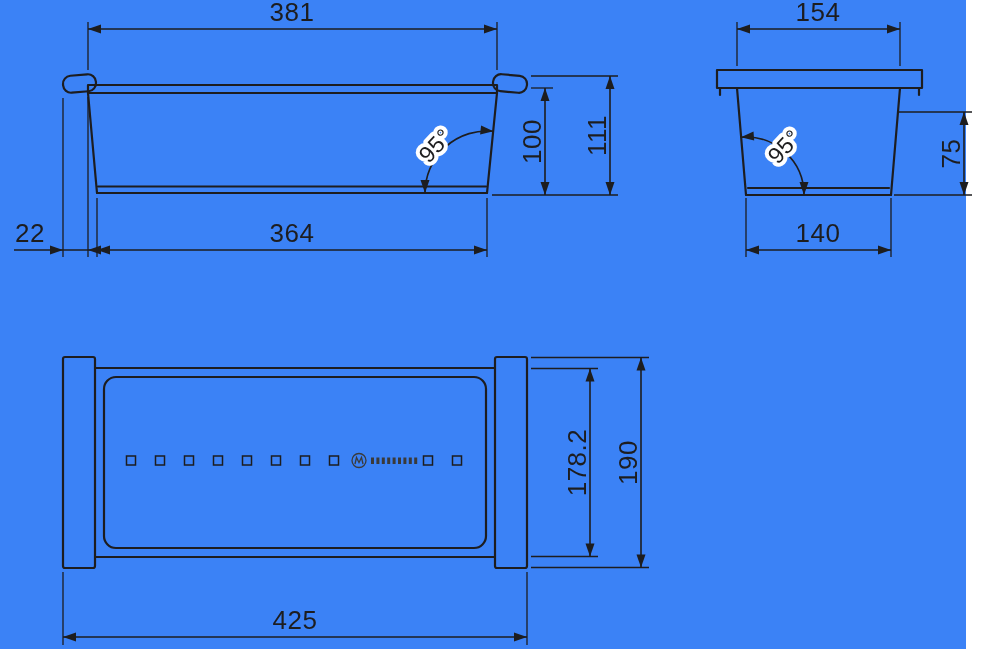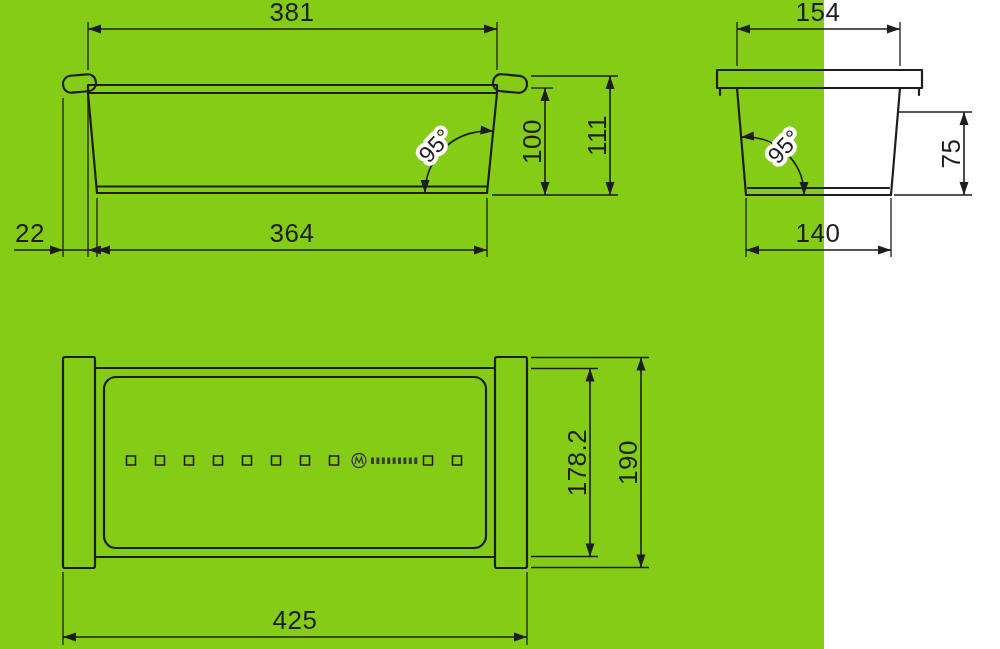--- a/index.html
+++ b/index.html
@@ -4,7 +4,7 @@
 <style>
   html,body{margin:0;padding:0;background:#ffffff;}
   body{width:1000px;height:649px;font-family:"Liberation Sans",sans-serif;overflow:hidden;}
-  #drawing-root{position:relative;width:824px;height:649px;background:#84cc16;}
+  #drawing-root{position:relative;width:966px;height:649px;background:#3b82f6;}
   svg{display:block;}
   .obj{fill:none;stroke:#1d1d1f;stroke-width:2.2;stroke-linecap:round;stroke-linejoin:round;}
   .dim{fill:none;stroke:#1d1d1f;stroke-width:1.6;}

